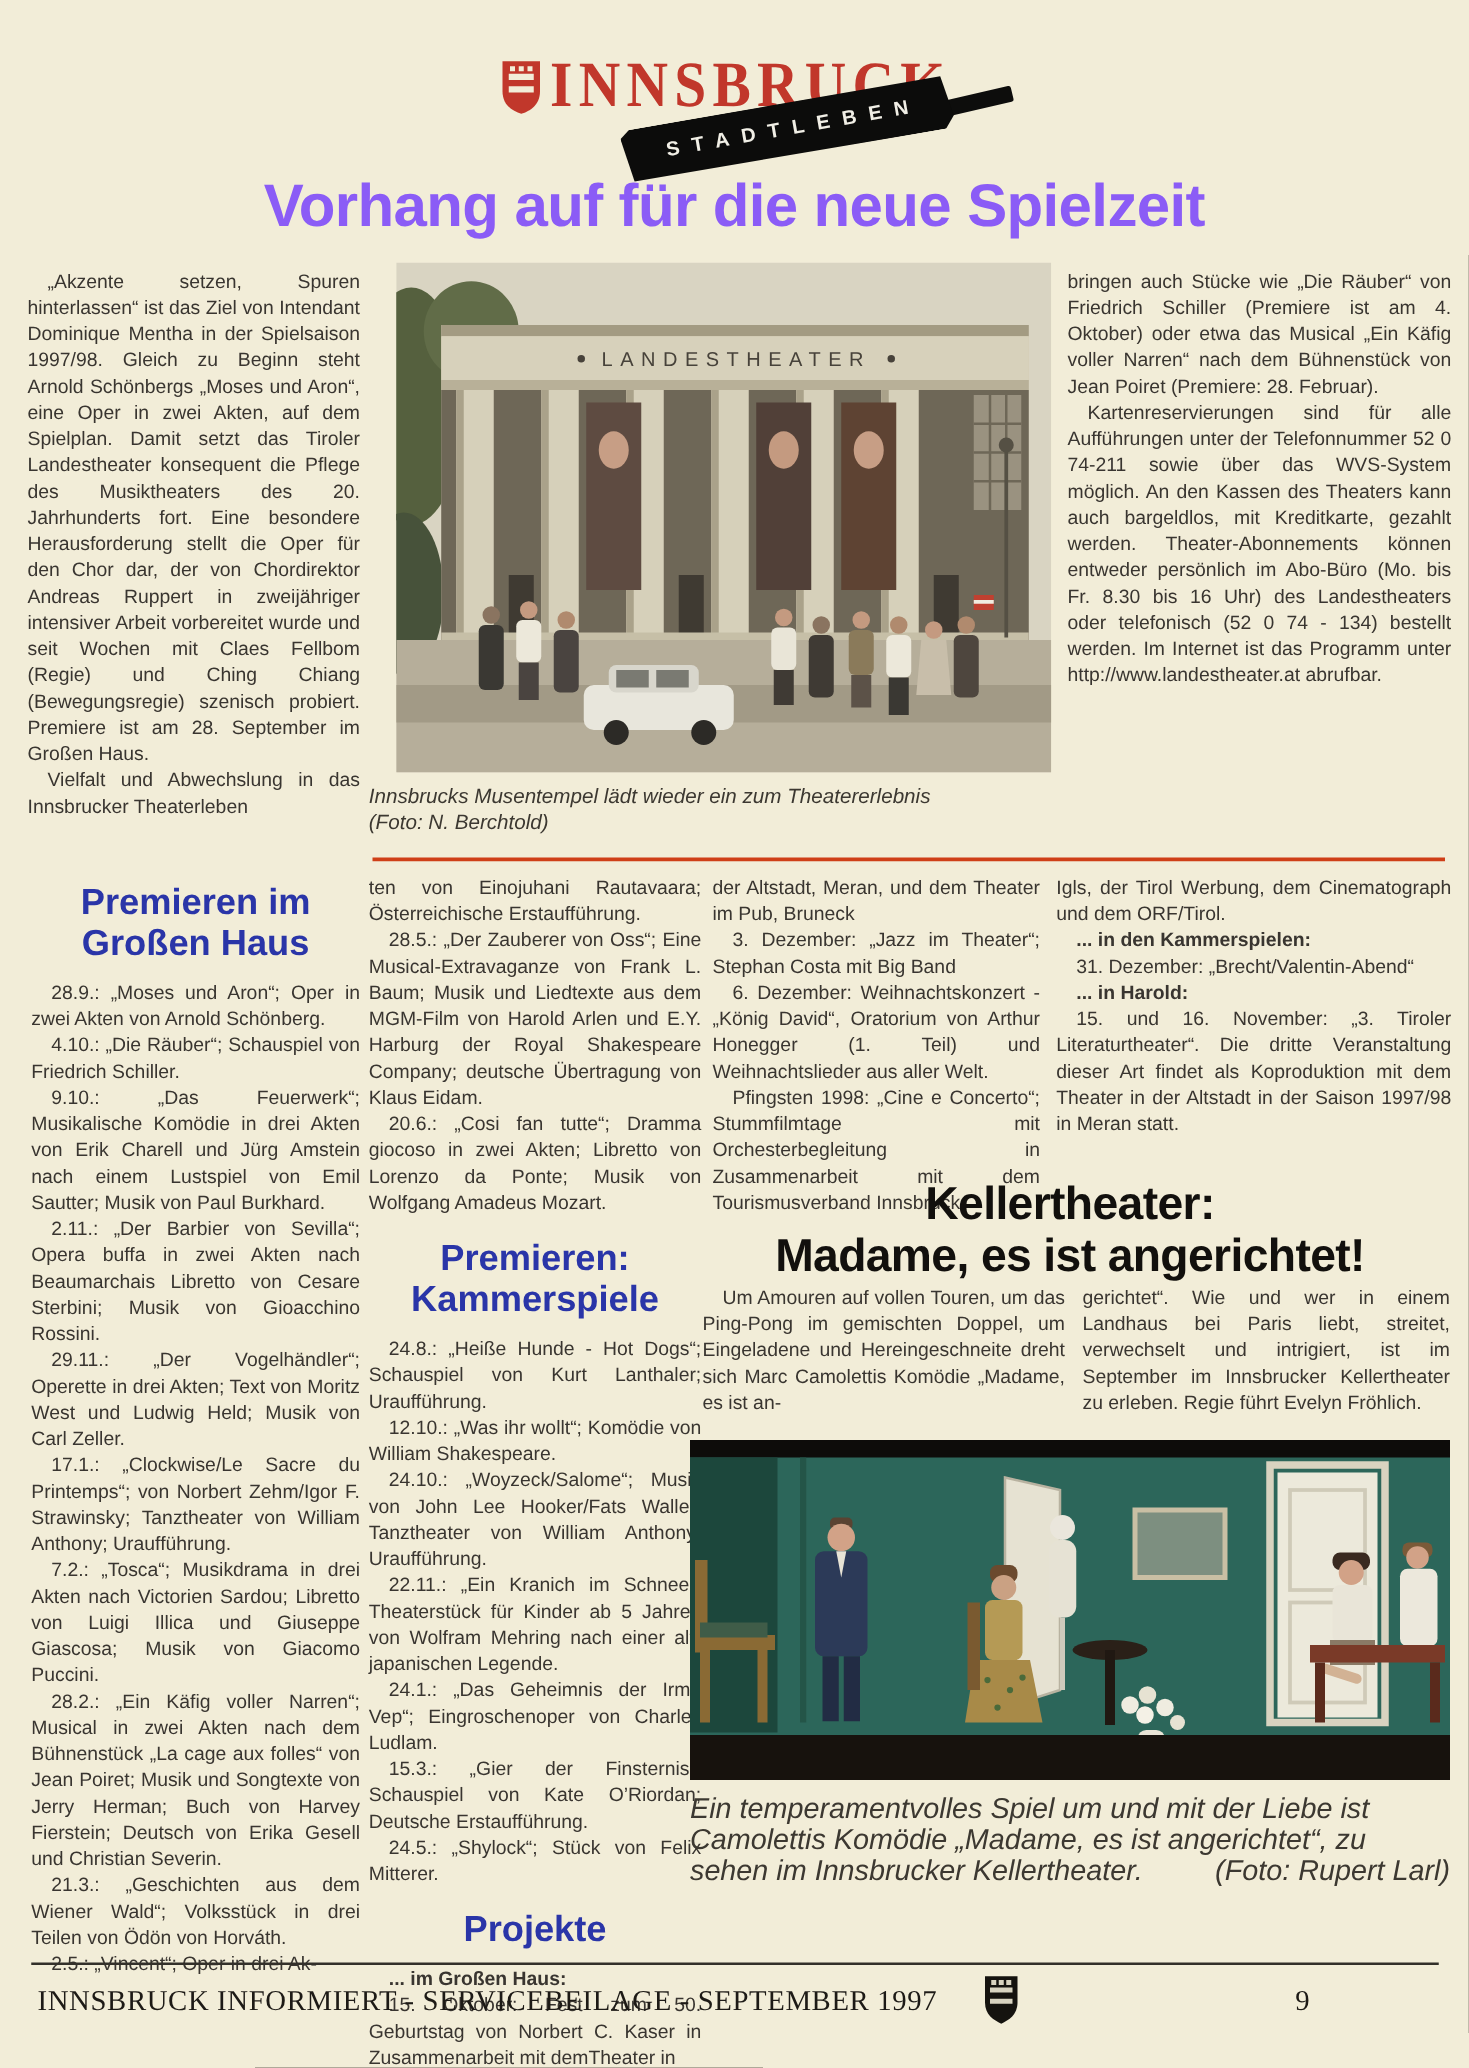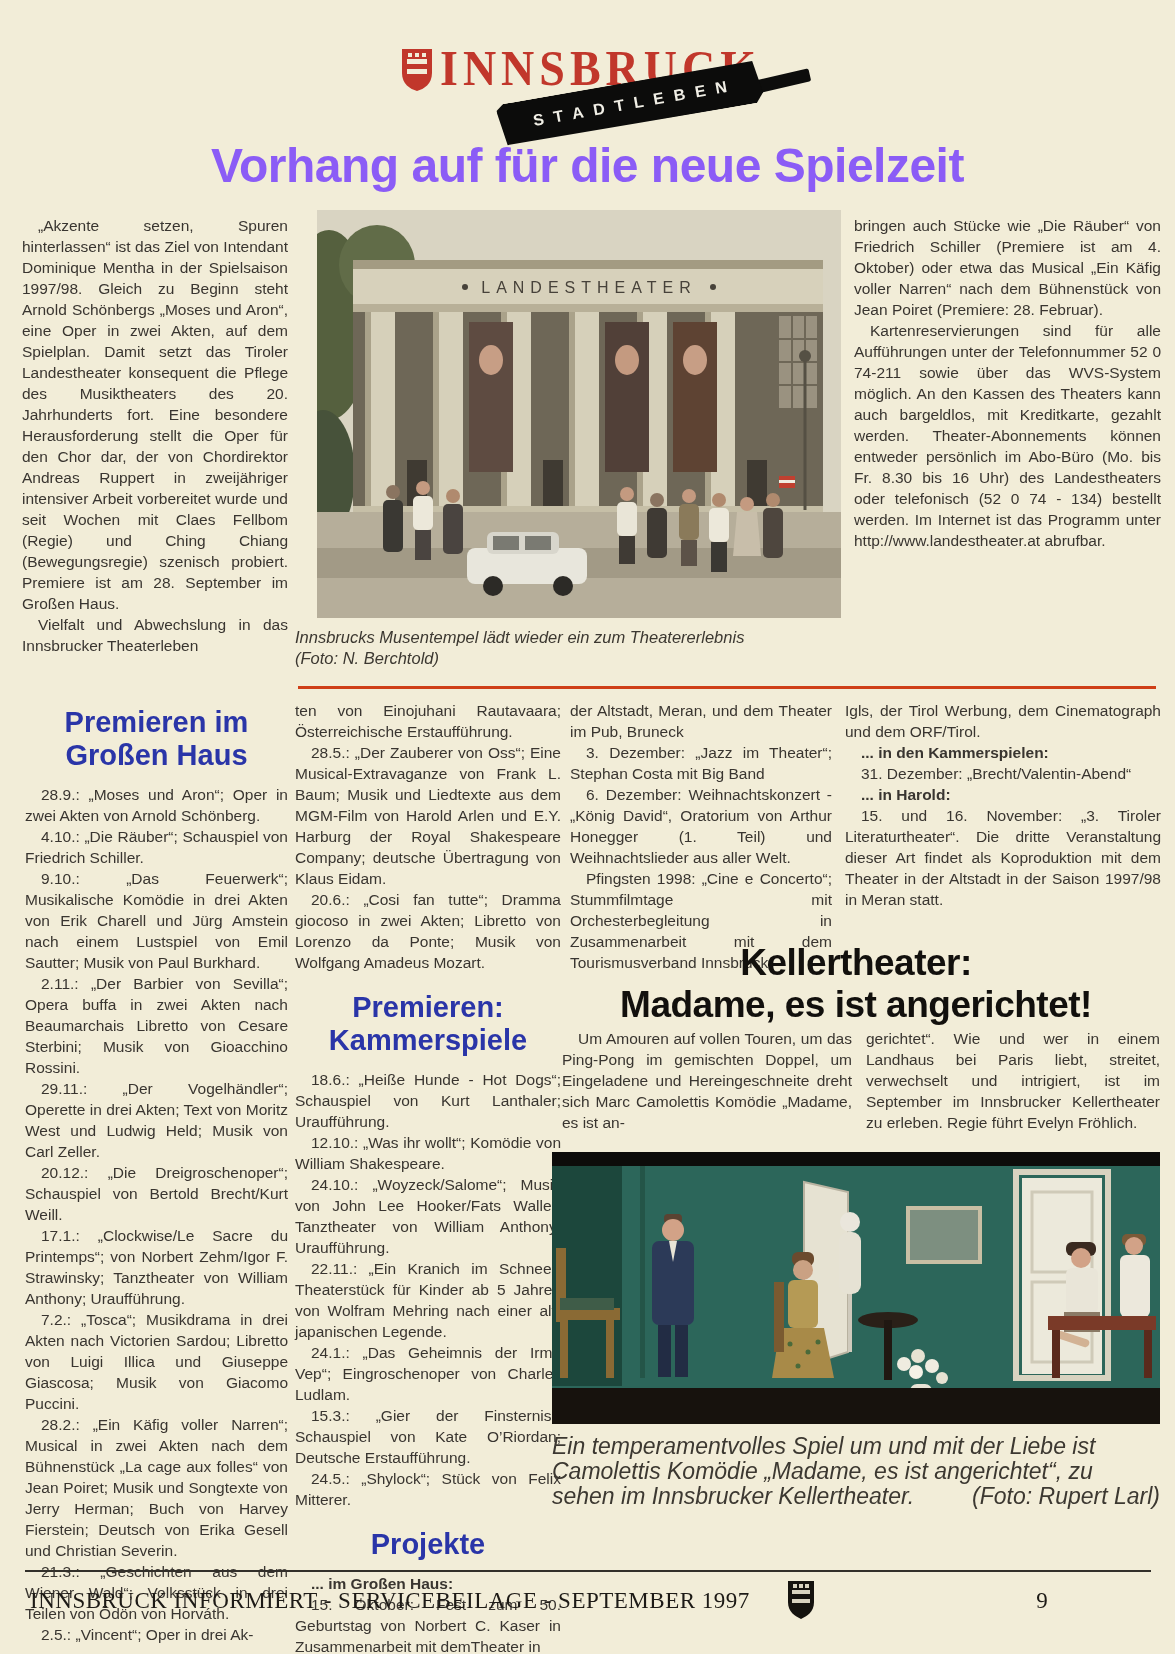--- a/index.html
+++ b/index.html
@@ -233,7 +233,7 @@
     <h2 class="sec-head mt">Premieren:
 Kammerspiele</h2>
     <div>
-        <p class="para indent">18.6.: „Heiße Hunde - Hot Dogs“; Schauspiel von Kurt Lanthaler; Uraufführung.</p>
+        <p class="para indent">24.8.: „Heiße Hunde - Hot Dogs“; Schauspiel von Kurt Lanthaler; Uraufführung.</p>
         <p class="para indent">12.10.: „Was ihr wollt“; Komödie von William Shakespeare.</p>
         <p class="para indent">24.10.: „Woyzeck/Salome“; Musik von John Lee Hooker/Fats Waller; Tanztheater von William Anthony; Uraufführung.</p>
         <p class="para indent">22.11.: „Ein Kranich im Schnee“; Theaterstück für Kinder ab 5 Jahren von Wolfram Mehring nach einer alt-japanischen Legende.</p>

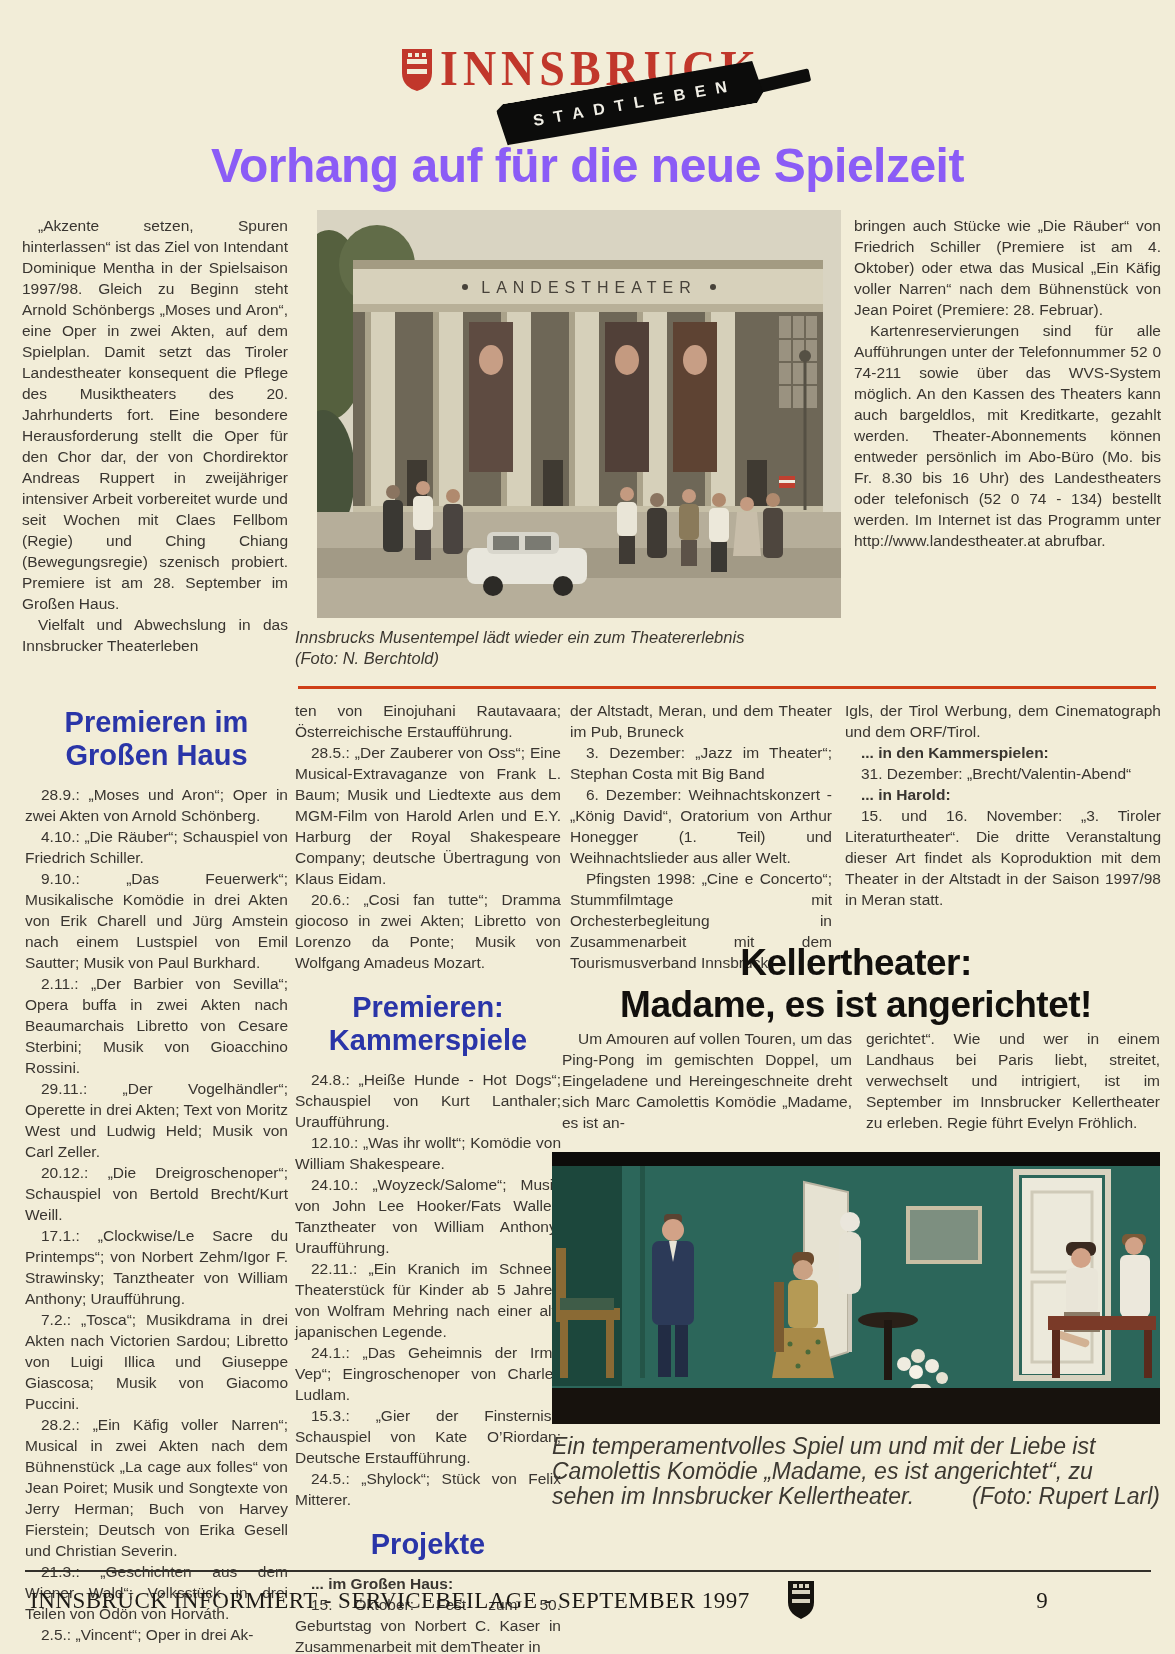--- a/index.html
+++ b/index.html
@@ -215,7 +215,6 @@
         <p class="para indent">9.10.: „Das Feuerwerk“; Musikalische Komödie in drei Akten von Erik Charell und Jürg Amstein nach einem Lustspiel von Emil Sautter; Musik von Paul Burkhard.</p>
         <p class="para indent">2.11.: „Der Barbier von Sevilla“; Opera buffa in zwei Akten nach Beaumarchais Libretto von Cesare Sterbini; Musik von Gioacchino Rossini.</p>
         <p class="para indent">29.11.: „Der Vogelhändler“; Operette in drei Akten; Text von Moritz West und Ludwig Held; Musik von Carl Zeller.</p>
-        <p class="para indent">20.12.: „Die Dreigroschenoper“; Schauspiel von Bertold Brecht/Kurt Weill.</p>
         <p class="para indent">17.1.: „Clockwise/Le Sacre du Printemps“; von Norbert Zehm/Igor F. Strawinsky; Tanztheater von William Anthony; Uraufführung.</p>
         <p class="para indent">7.2.: „Tosca“; Musikdrama in drei Akten nach Victorien Sardou; Libretto von Luigi Illica und Giuseppe Giascosa; Musik von Giacomo Puccini.</p>
         <p class="para indent">28.2.: „Ein Käfig voller Narren“; Musical in zwei Akten nach dem Bühnenstück „La cage aux folles“ von Jean Poiret; Musik und Songtexte von Jerry Herman; Buch von Harvey Fierstein; Deutsch von Erika Gesell und Christian Severin.</p>

